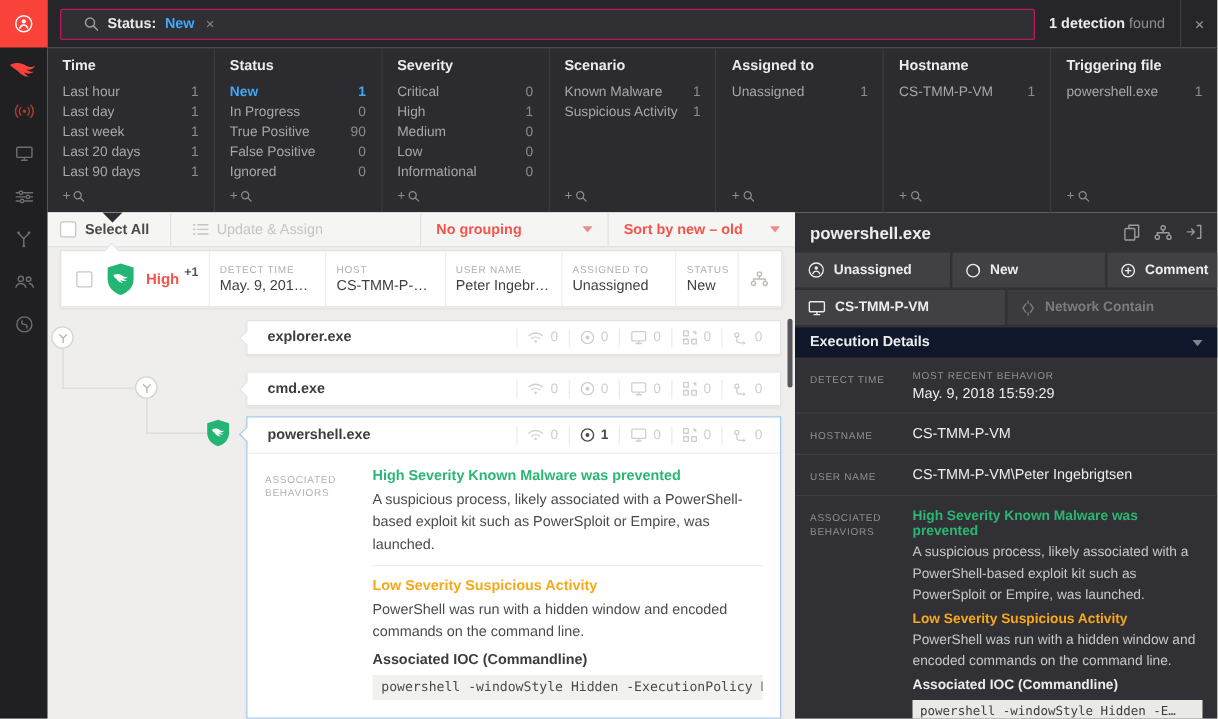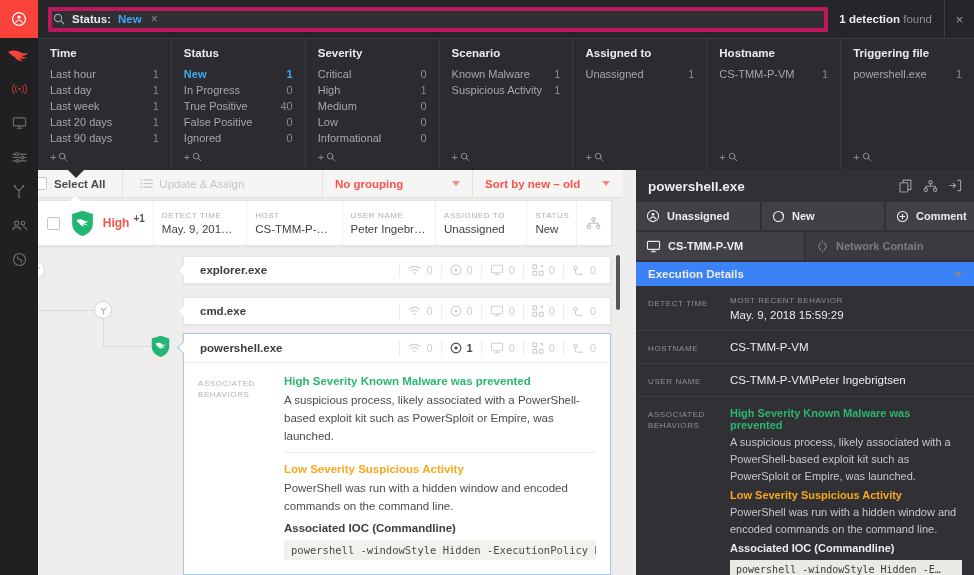--- a/index.html
+++ b/index.html
@@ -17,7 +17,7 @@
 
   
   .topbar { position:absolute; left:38px; top:0; width:936px; height:38px; background:#26262a; display:flex; align-items:center; }
-  .searchbox { margin-left:10px; width:780px; height:25px; background:#2f2f34; border:4px solid #be185d; border-radius:2px; display:flex; align-items:center; padding:0 1px; gap:7px; }
+  .searchbox { margin-left:10px; width:780px; height:25px; background:#2f2f34; border:1px solid #be185d; border-radius:2px; display:flex; align-items:center; padding:0 18px; gap:7px; }
   .searchbox .s-label { color:#e9e9ec; font-size:11.5px; font-weight:bold; }
   .searchbox .s-value { color:#3fa9f5; font-size:11.5px; font-weight:bold; }
   .searchbox .s-x { color:#8b8b90; font-size:12px; margin-left:2px; cursor:pointer; }

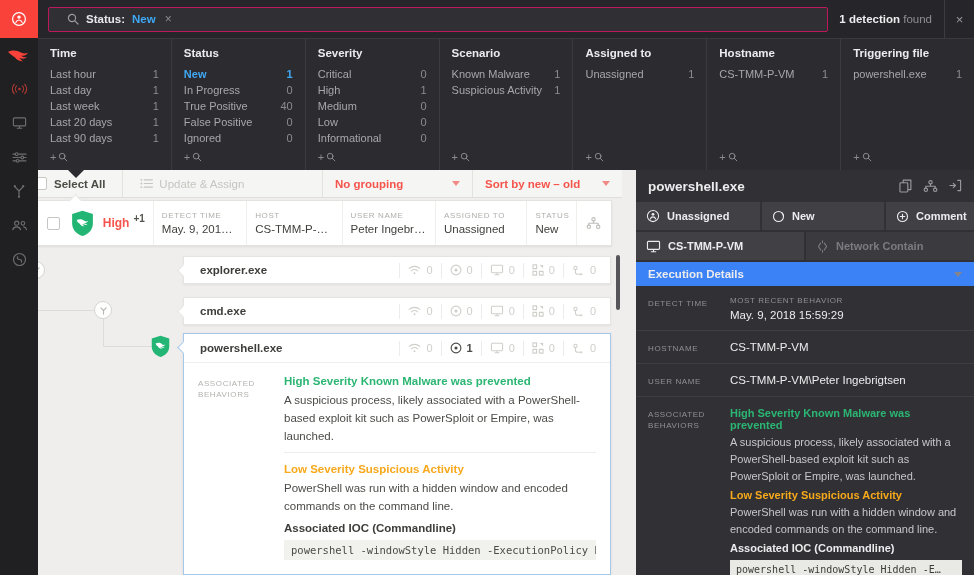--- a/index.html
+++ b/index.html
@@ -255,7 +255,7 @@
       </div>
     <div class="fitem">
         <span>True Positive</span>
-        <span class="fcount">40</span>
+        <span class="fcount">90</span>
       </div>
     <div class="fitem">
         <span>False Positive</span>

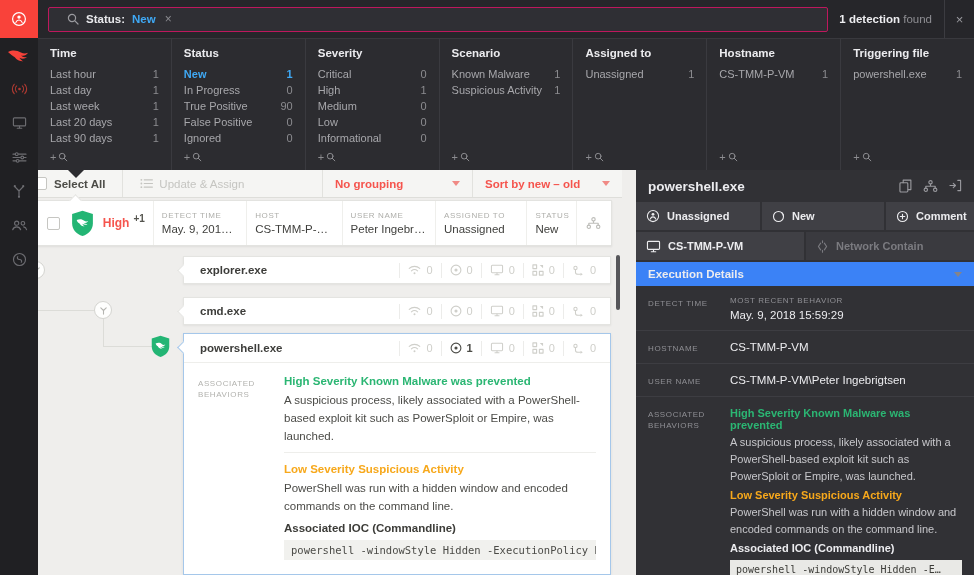--- a/index.html
+++ b/index.html
@@ -36,7 +36,7 @@
   .fadd { margin-top:auto; color:#8c8c90; font-size:11px; display:flex; align-items:center; gap:2px; cursor:pointer; }
 
   
-  .main { position:absolute; left:24px; top:170px; width:598px; height:405px; background:#efeeec; }
+  .main { position:absolute; left:38px; top:170px; width:598px; height:405px; background:#efeeec; }
   .toolbar { position:absolute; left:0; top:0; width:100%; height:28px; background:#f5f5f3; border-bottom:1px solid #dededa; display:flex; align-items:center; font-size:11.5px; }
   .tb-left { display:flex; align-items:center; padding-left:10px; gap:7px; }
   .cbox { width:13px; height:13px; background:#fff; border:1px solid #c6c6c2; border-radius:2px; }

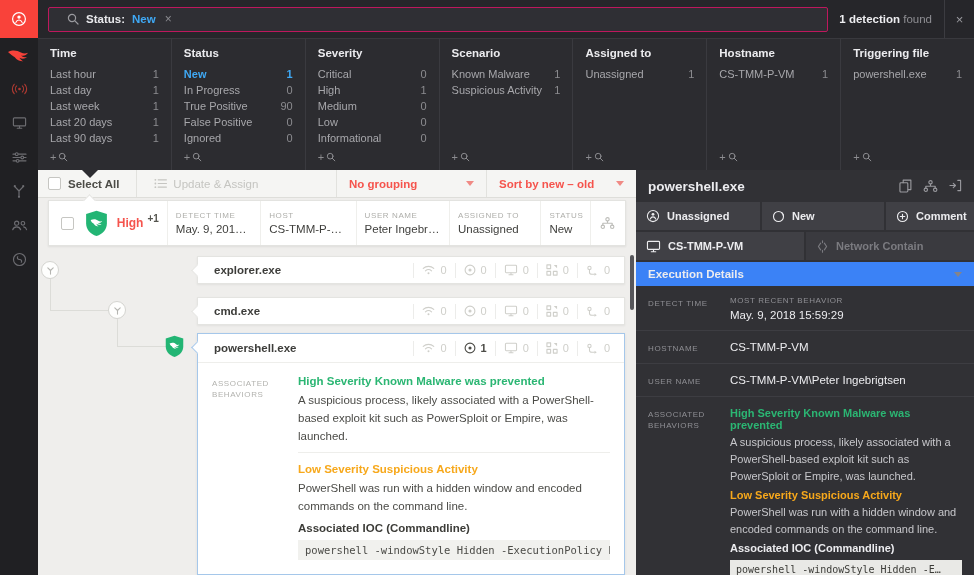--- a/index.html
+++ b/index.html
@@ -95,7 +95,7 @@
   .rp-btnrow { display:flex; gap:2px; margin-bottom:2px; }
   .rp-btn { height:28px; background:#404045; display:flex; align-items:center; gap:7px; padding:0 10px; font-size:11px; font-weight:bold; color:#ececef; cursor:pointer; }
   .rp-btn.disabled { color:#7b7b80; background:#3a3a3f; cursor:default; }
-  .rp-section { height:24px; background:#3b82f6; display:flex; align-items:center; padding:0 12px; font-size:11.5px; font-weight:bold; margin-top:0; }
+  .rp-section { height:24px; background:#0f172a; display:flex; align-items:center; padding:0 12px; font-size:11.5px; font-weight:bold; margin-top:0; }
   .rp-section .caret { margin-left:auto; border-top-color:#84848a; }
   .rp-body { flex:1; overflow:hidden; }
   .rp-row { display:flex; padding:10px 12px 9px; border-bottom:1px solid #3d3d42; }

